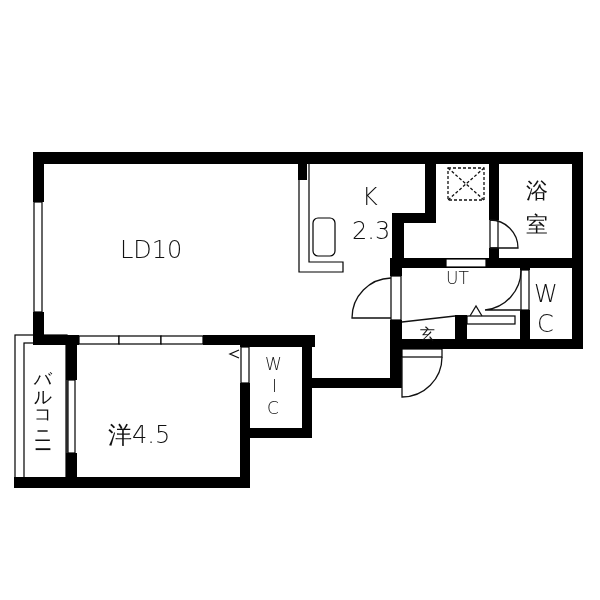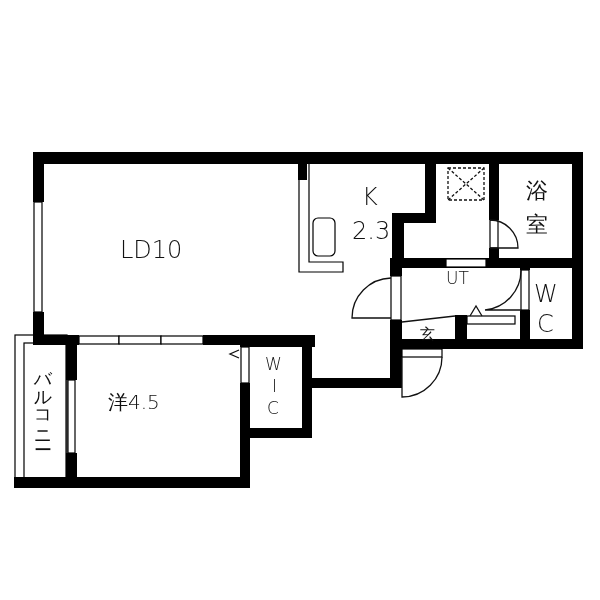--- a/index.html
+++ b/index.html
@@ -123,7 +123,7 @@
 
 <div class="lbl" style="left:420px;top:327px;font-size:15px;">玄</div>
 
-<div class="lbl" style="left:108px;top:392px;font-size:20px;">洋4.5</div>
+<div class="lbl" style="left:108px;top:423px;font-size:24px;">洋4.5</div>
 
 <div class="lbl" style="left:265px;top:356px;font-size:17px;">W</div>
 <div class="lbl" style="left:272px;top:378px;font-size:17px;">I</div>

